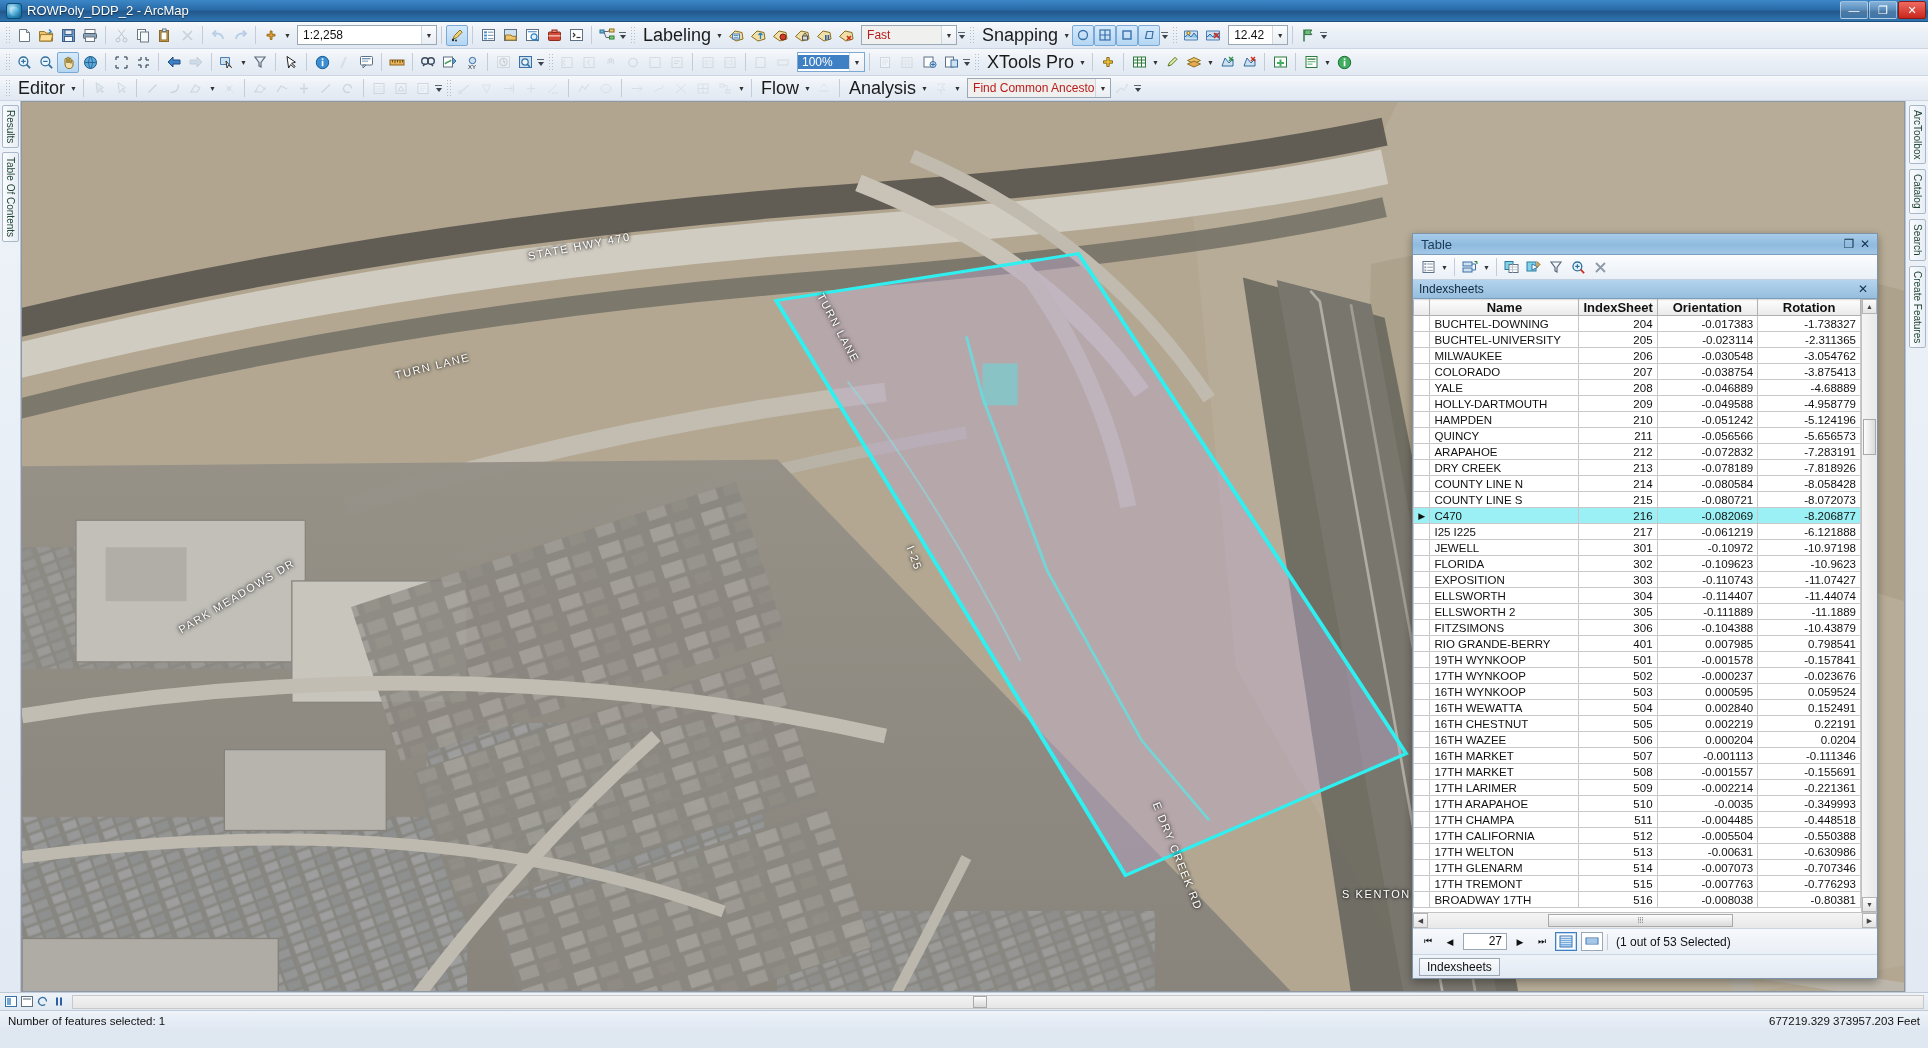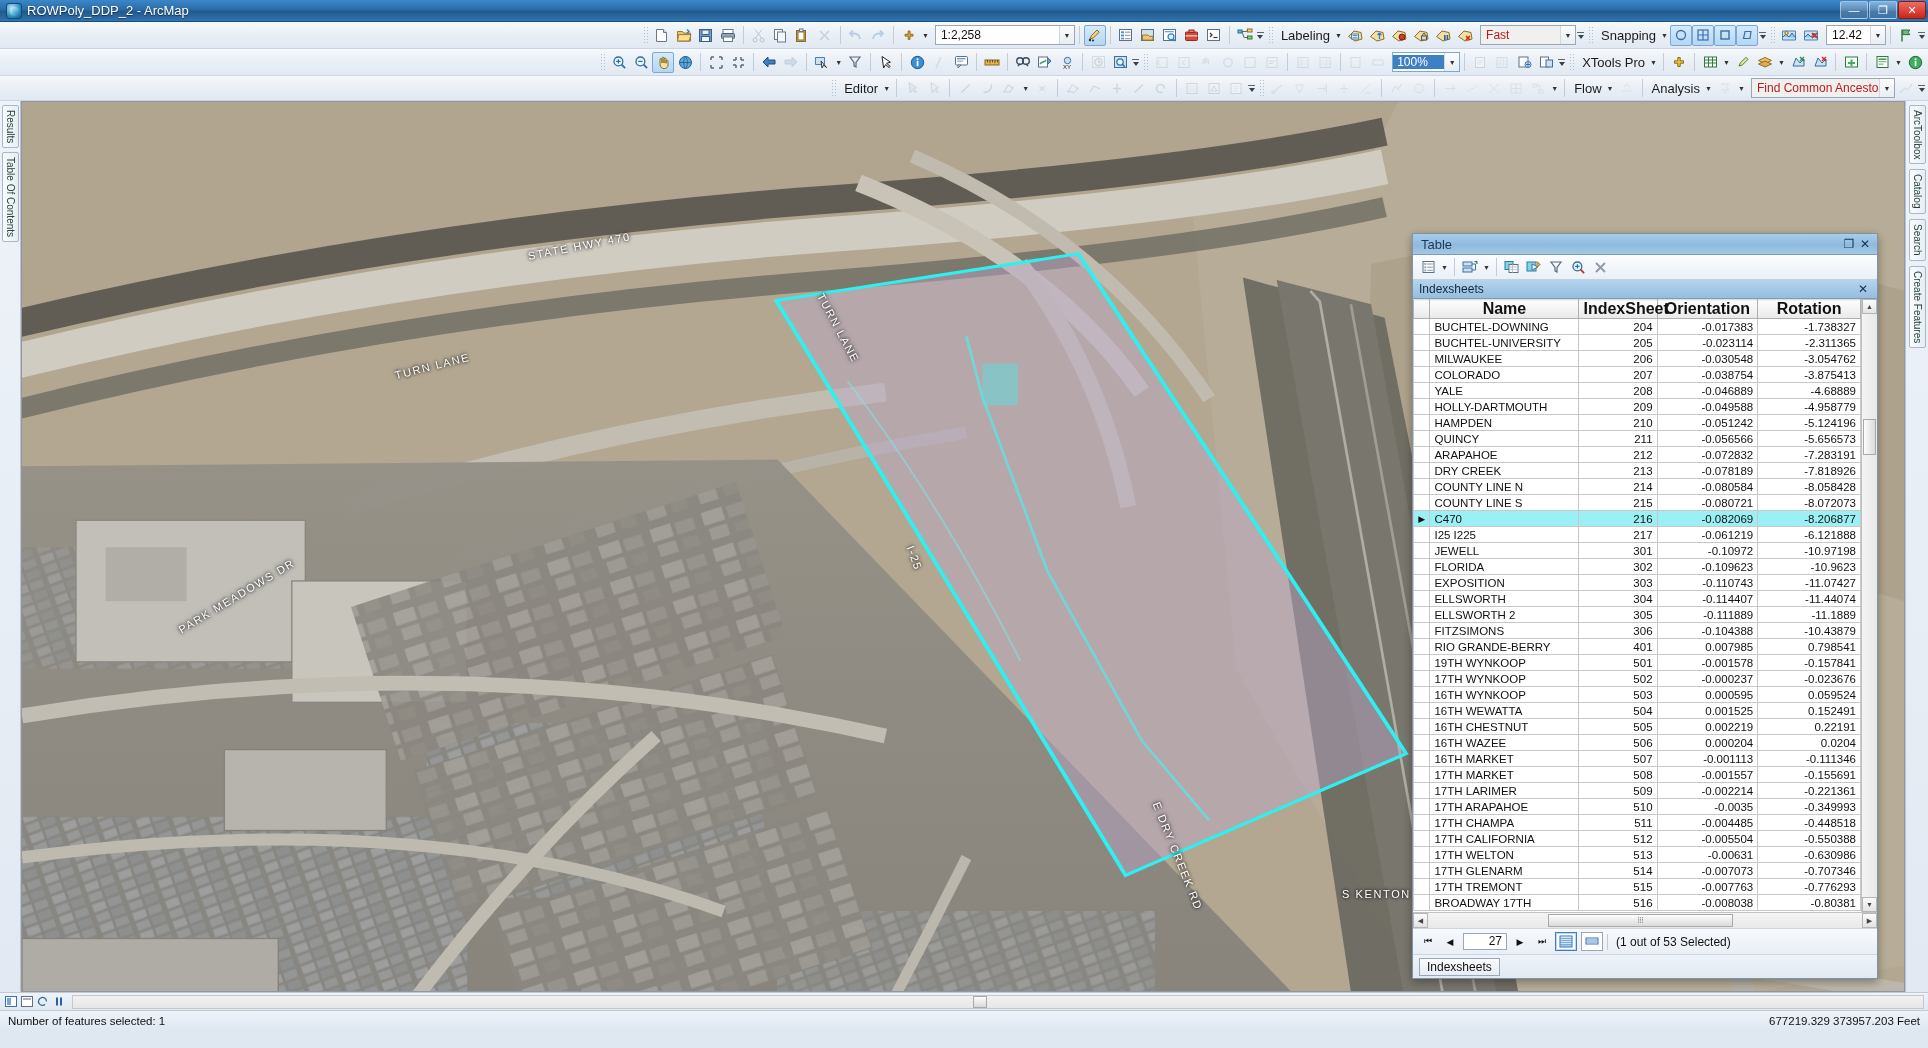--- a/index.html
+++ b/index.html
@@ -75,7 +75,6 @@
     padding: 0 2px;
     overflow: hidden;
     white-space: nowrap;
-    justify-content: flex-end;
   }
   .toolbar-row.r4 { height: 25px; }
   .grip {

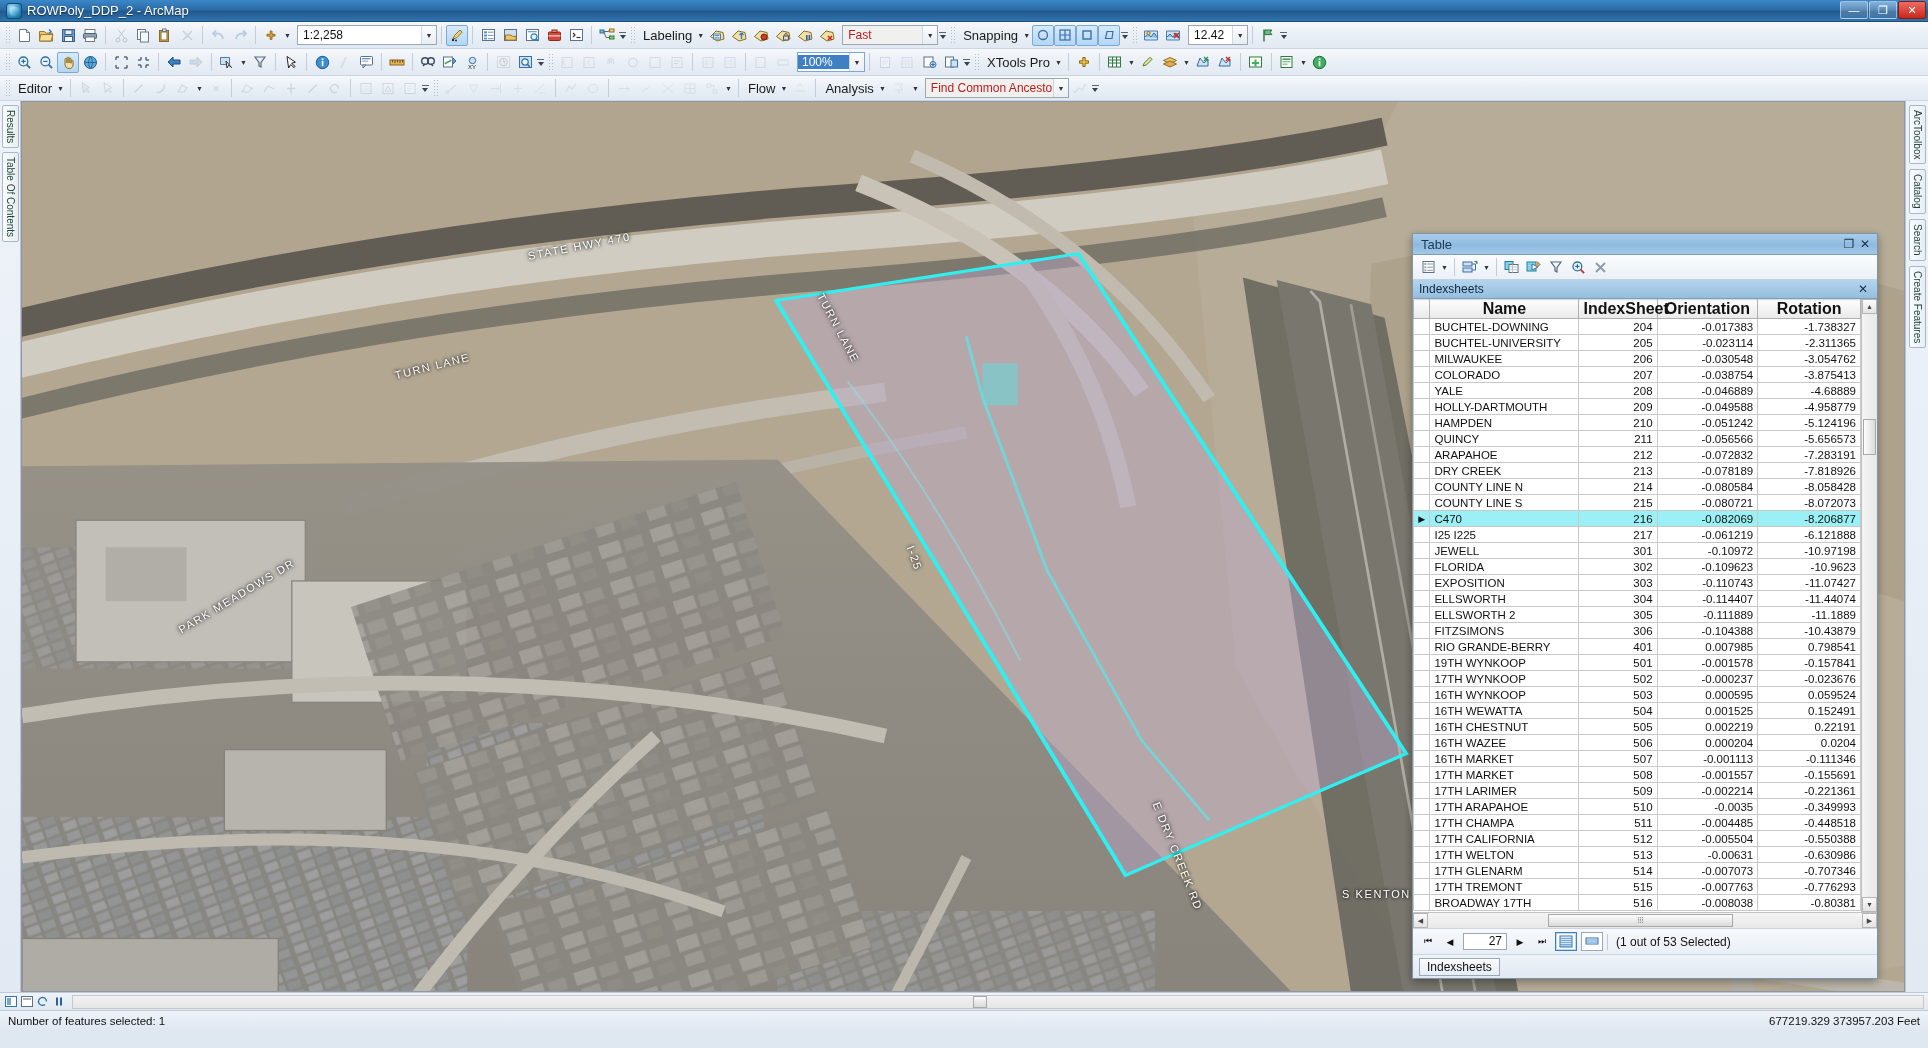--- a/index.html
+++ b/index.html
@@ -99,7 +99,7 @@
     cursor:pointer; flex:none; font-size: 7px; color:#333;
   }
   .tb-label {
-    font-size: 13px; color: #1a1a1a; padding: 0 3px 0 5px; cursor: pointer; flex:none;
+    font-size: 18px; color: #1a1a1a; padding: 0 3px 0 5px; cursor: pointer; flex:none;
   }
   .combo {
     height: 20px; border: 1px solid #9aa7b5; background: #fff;

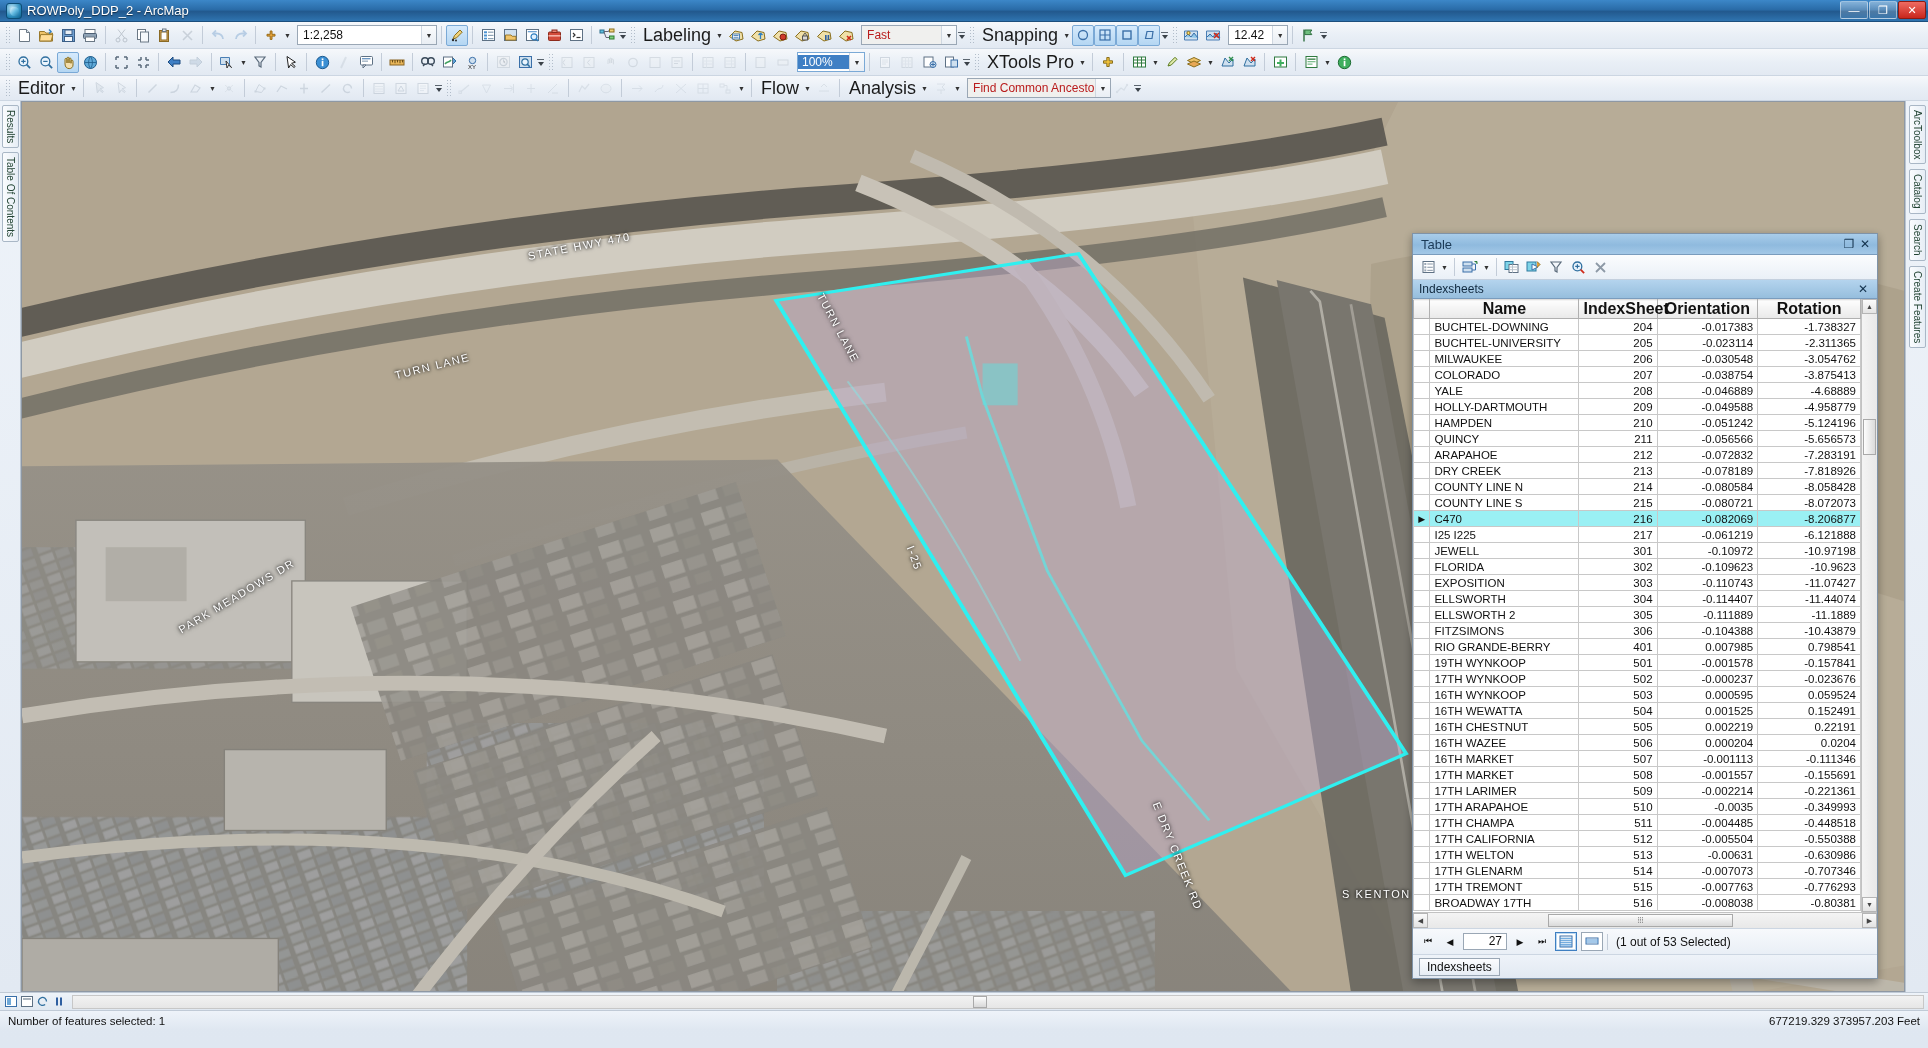--- a/index.html
+++ b/index.html
@@ -224,7 +224,7 @@
     border-top: 1px solid #dedede;
     height: 16px; font-weight: bold; color:#111;
     padding: 0 4px;
-    font-size: 16px;
+    font-size: 13px;
   }
   table.dt td {
     border: 1px solid #c8c8c8;

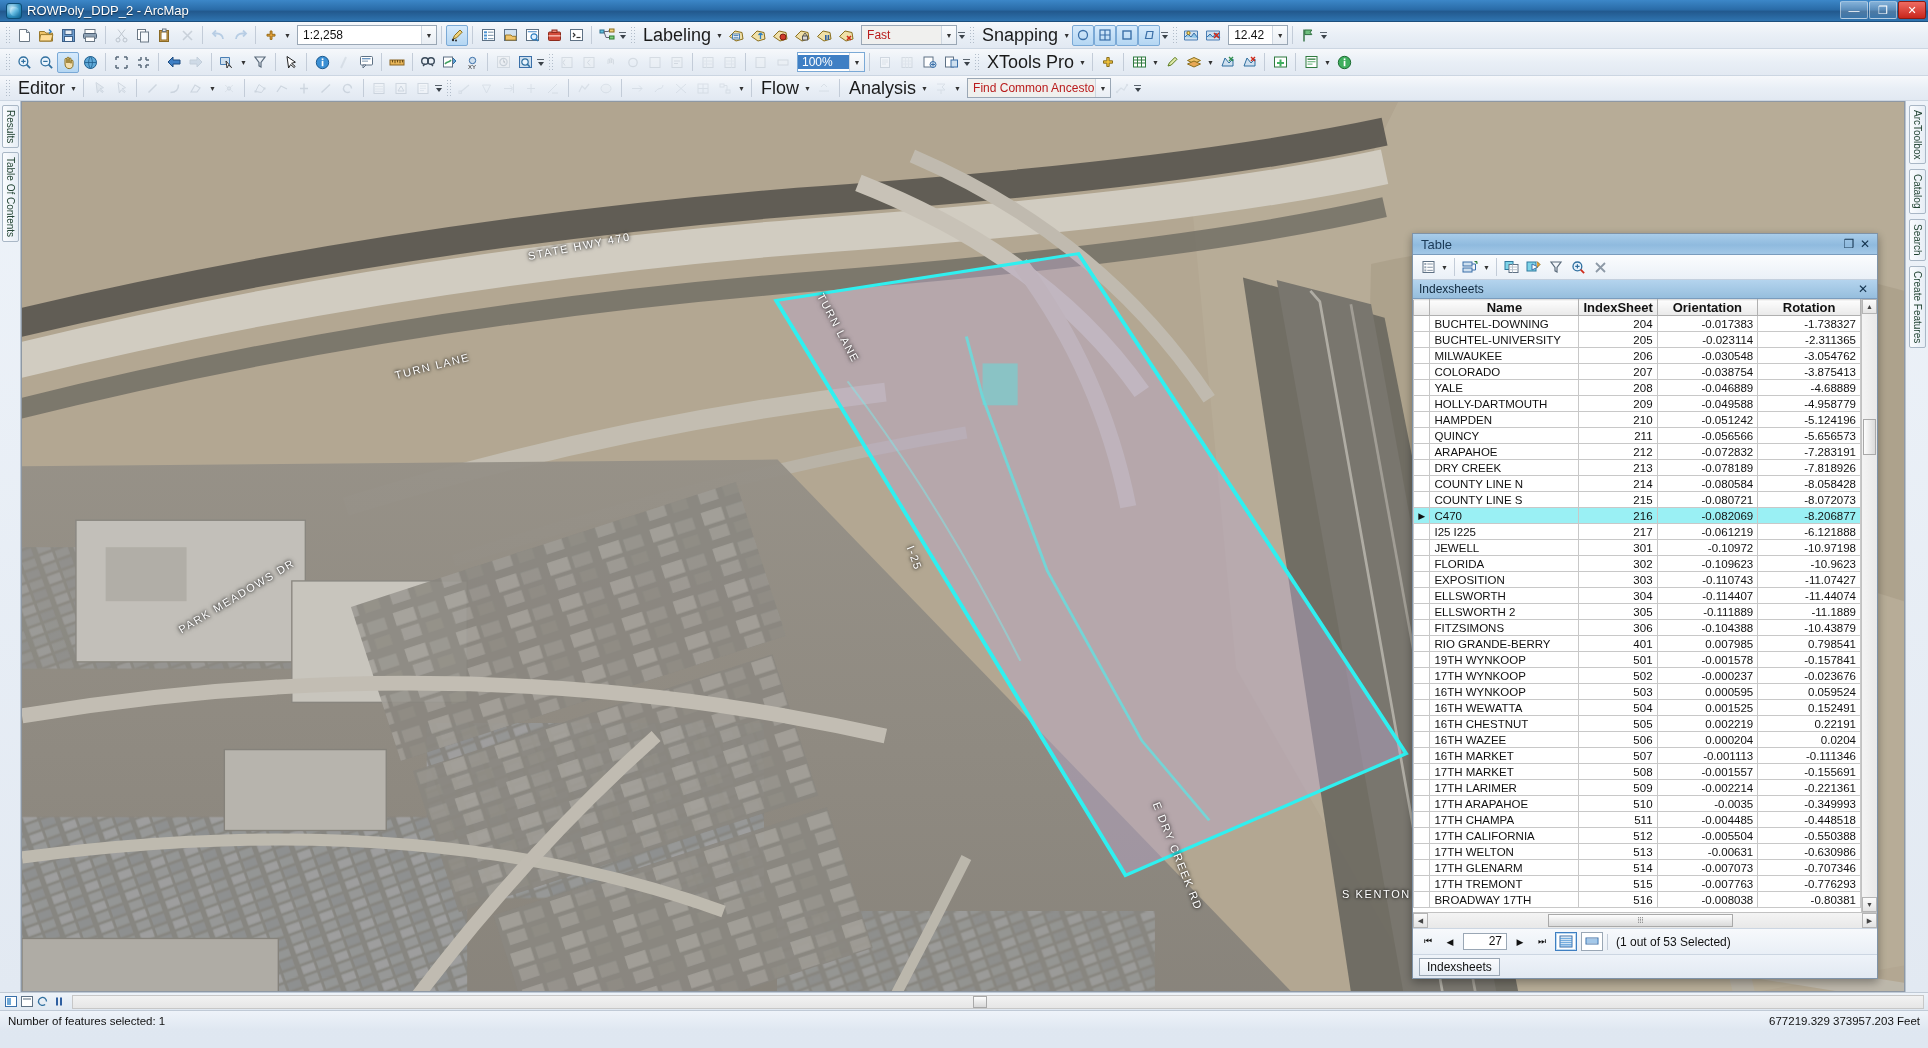--- a/index.html
+++ b/index.html
@@ -1484,7 +1484,7 @@
                     <td class="rowhdr"></td>
                     <td class="col-name">16TH WEWATTA</td>
                     <td class="col-sheet num">504</td>
-                    <td class="col-orient num">0.001525</td>
+                    <td class="col-orient num">0.002840</td>
                     <td class="col-rot num">0.152491</td>
                   </tr>
                   <tr>

